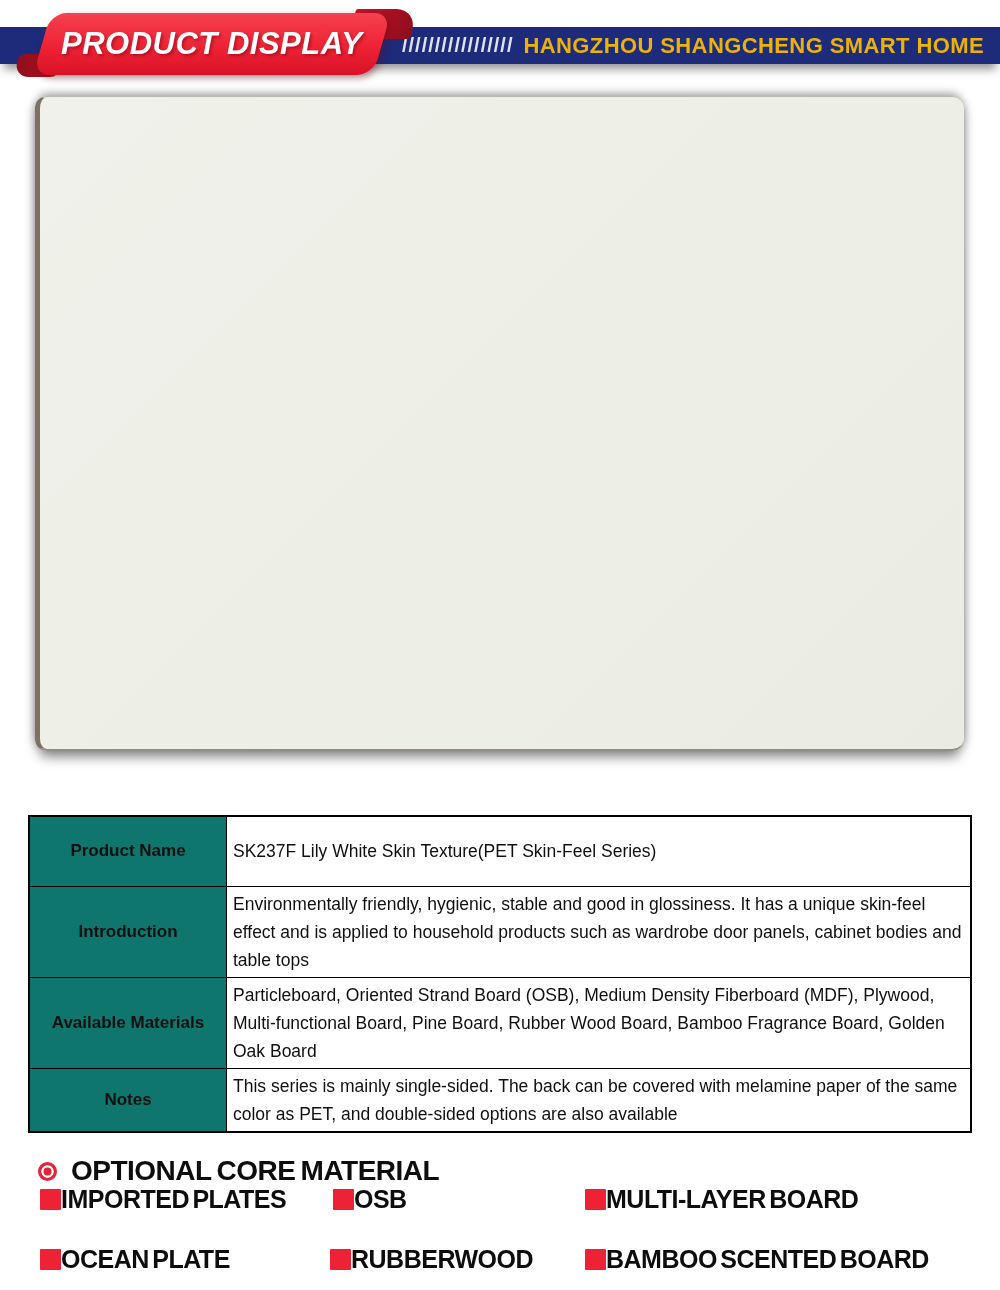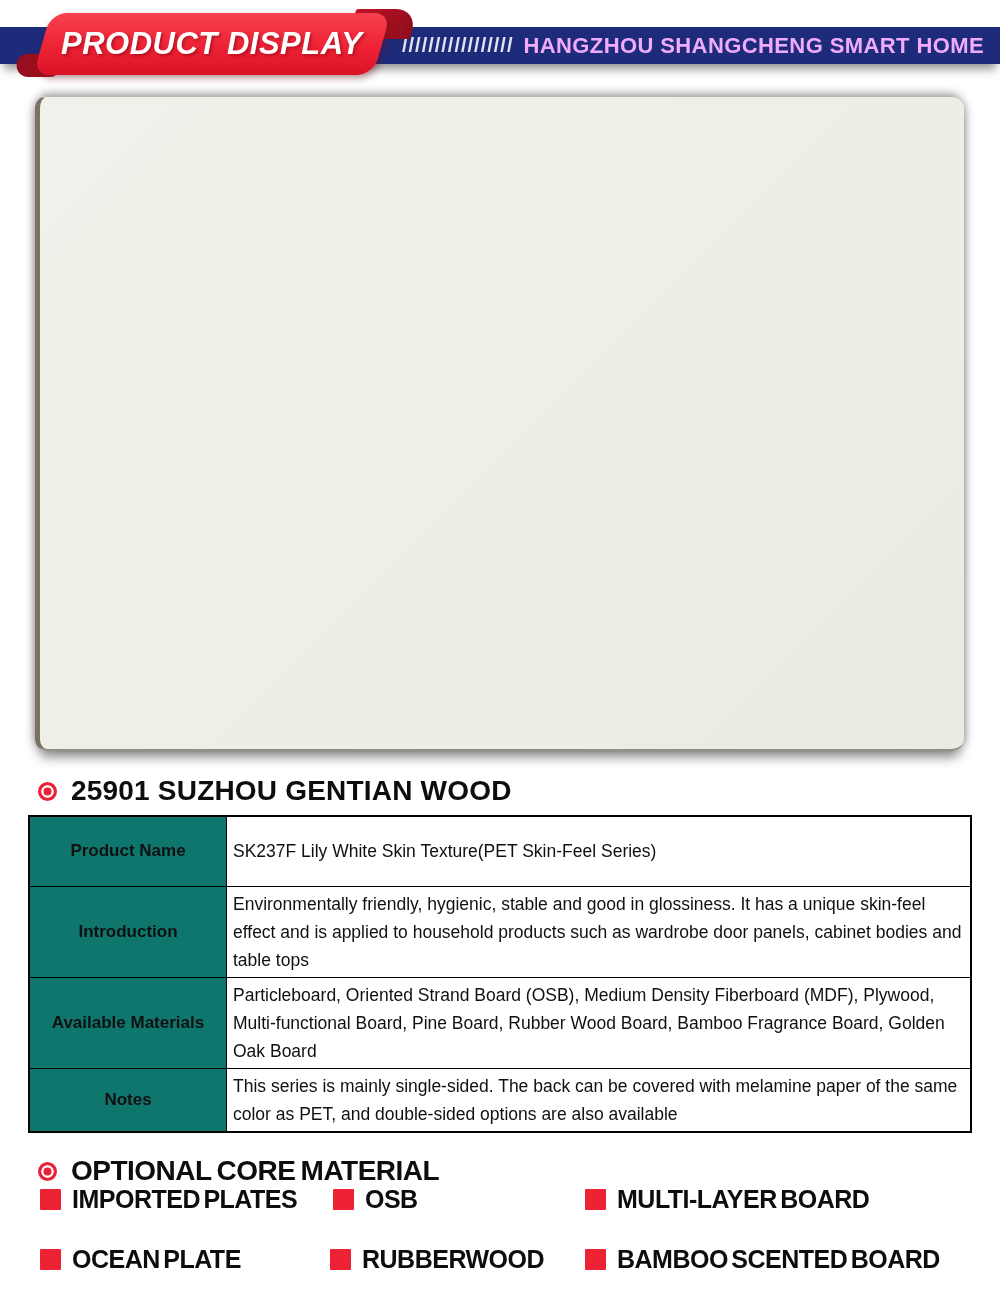--- a/index.html
+++ b/index.html
@@ -22,7 +22,7 @@
     margin-right:10px;white-space:nowrap;
   }
   .company{
-    color:#f0abfc;font-size:22px;font-weight:bold;letter-spacing:0.4px;
+    color:#eab308;font-size:22px;font-weight:bold;letter-spacing:0.4px;
     margin-right:16px;white-space:nowrap;
   }
   .fold{position:absolute;z-index:2;}

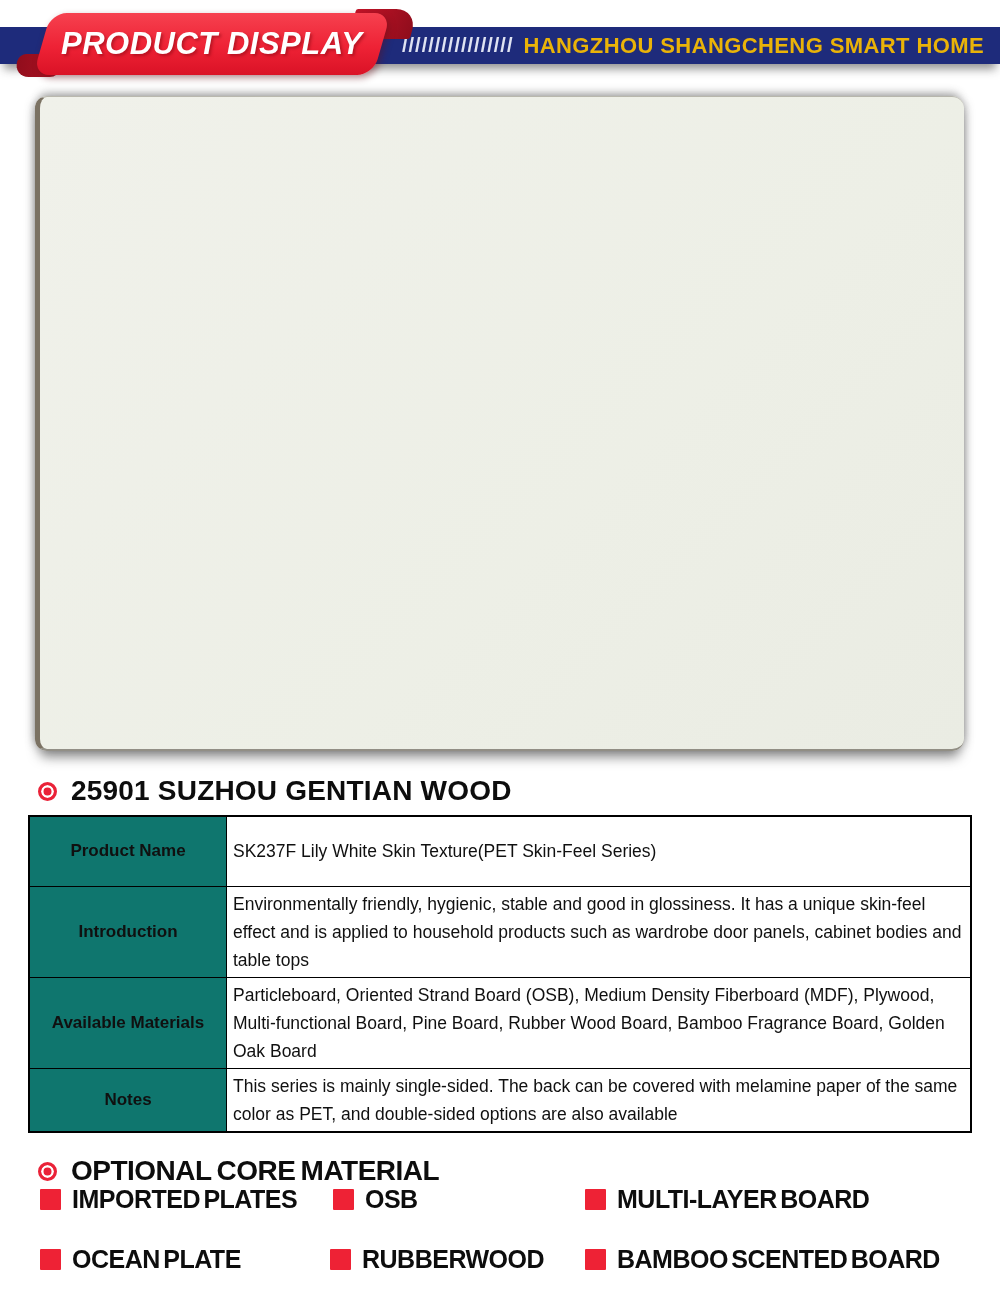--- a/index.html
+++ b/index.html
@@ -127,10 +127,6 @@
 
   <div class="panel"></div>
 
-  <div class="sec-title" style="top:775px;">
-    <span class="bullet"></span>
-    <h2>25901 SUZHOU GENTIAN WOOD</h2>
-  </div>
 
   <table class="spec">
     <tbody>

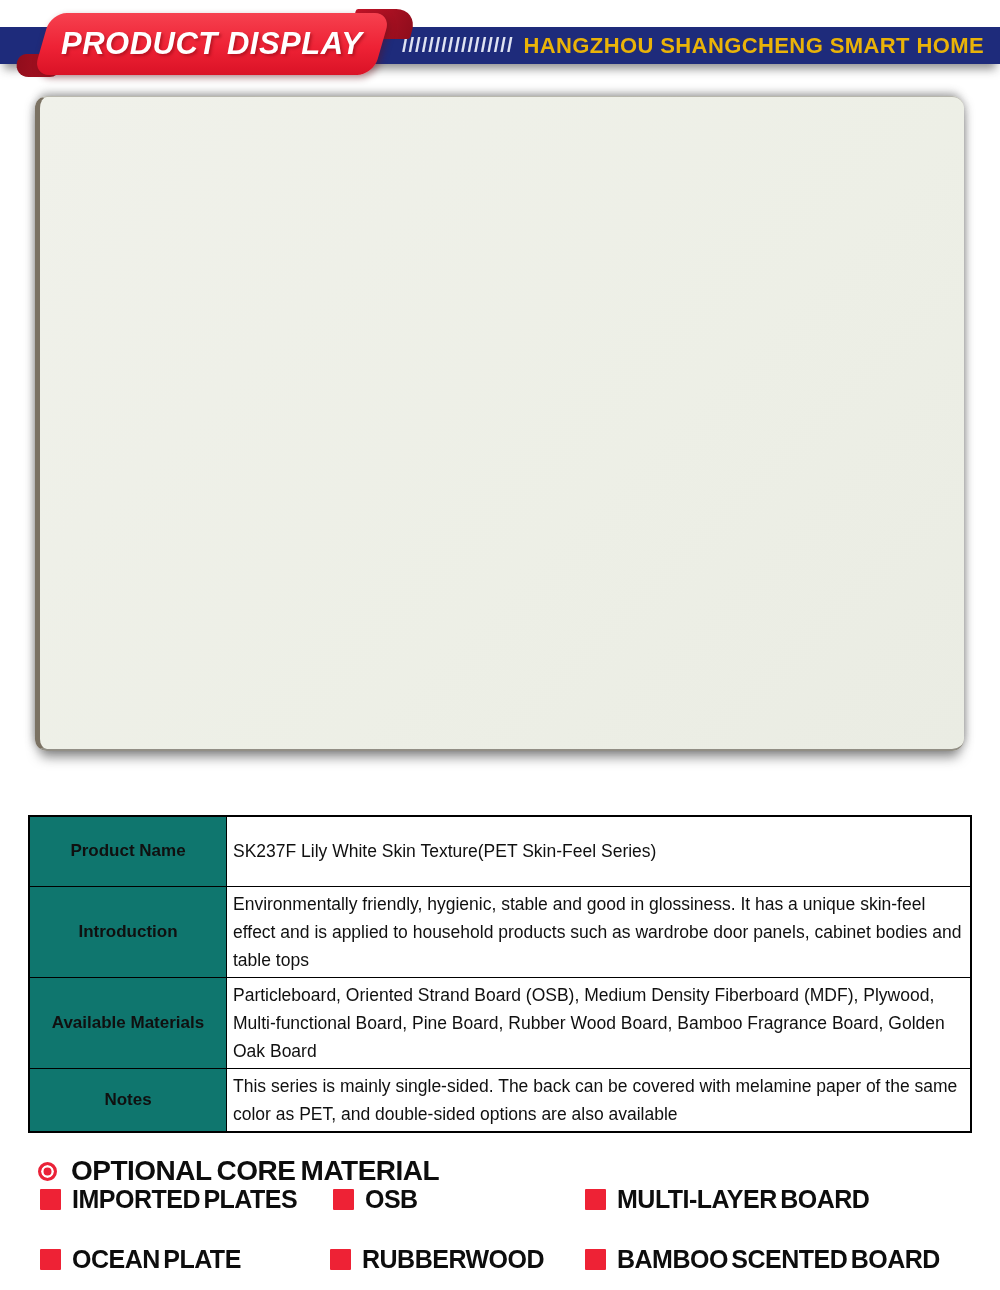--- a/index.html
+++ b/index.html
@@ -100,7 +100,7 @@
 
   
   .option{
-    position:absolute;display:flex;align-items:center;gap:11px;
+    position:absolute;display:flex;align-items:center;
   }
   .sq{
     width:21px;height:21px;background:#ee2235;flex:0 0 auto;border-radius:1px;

